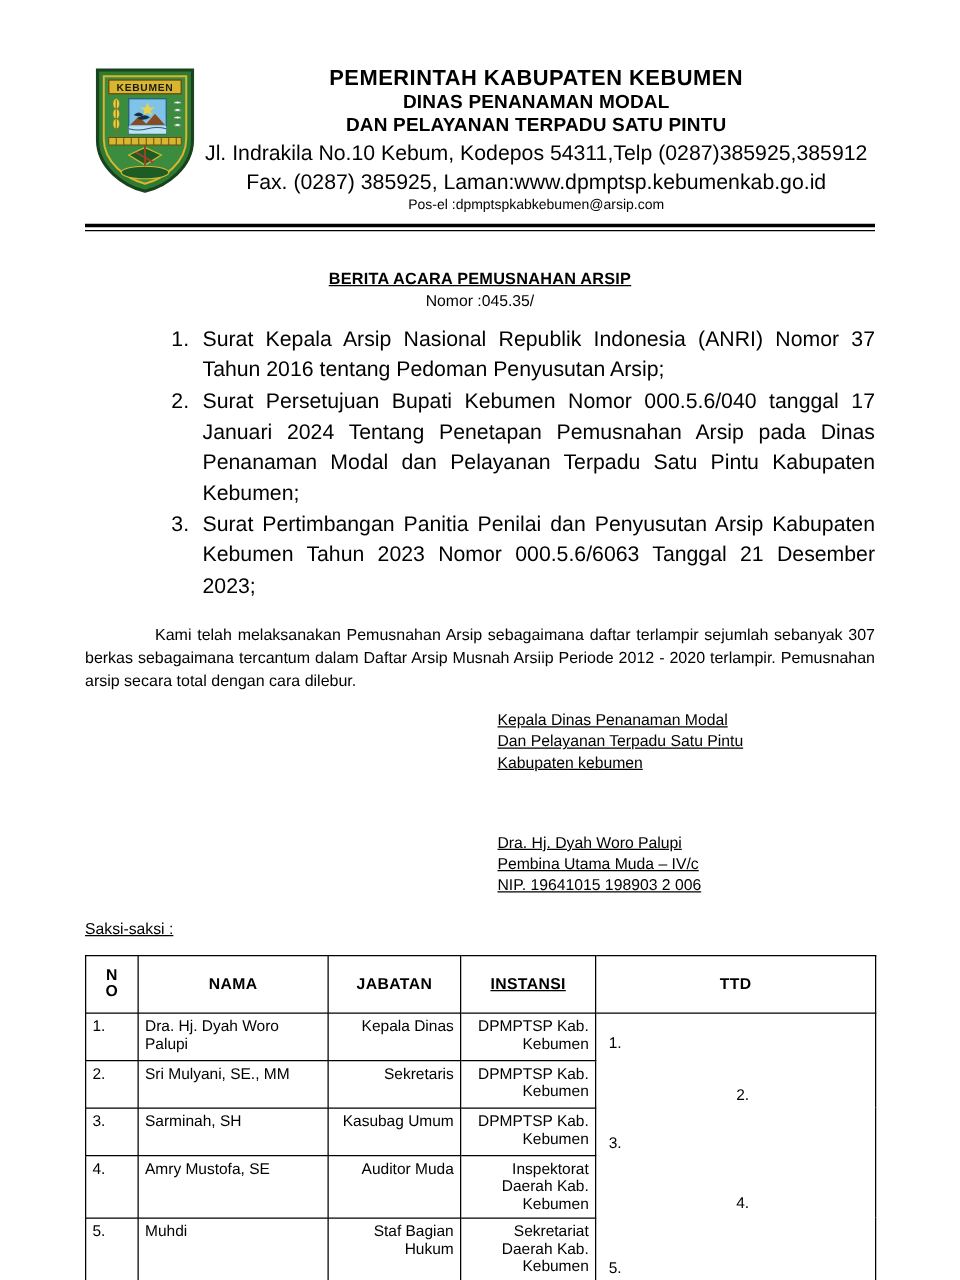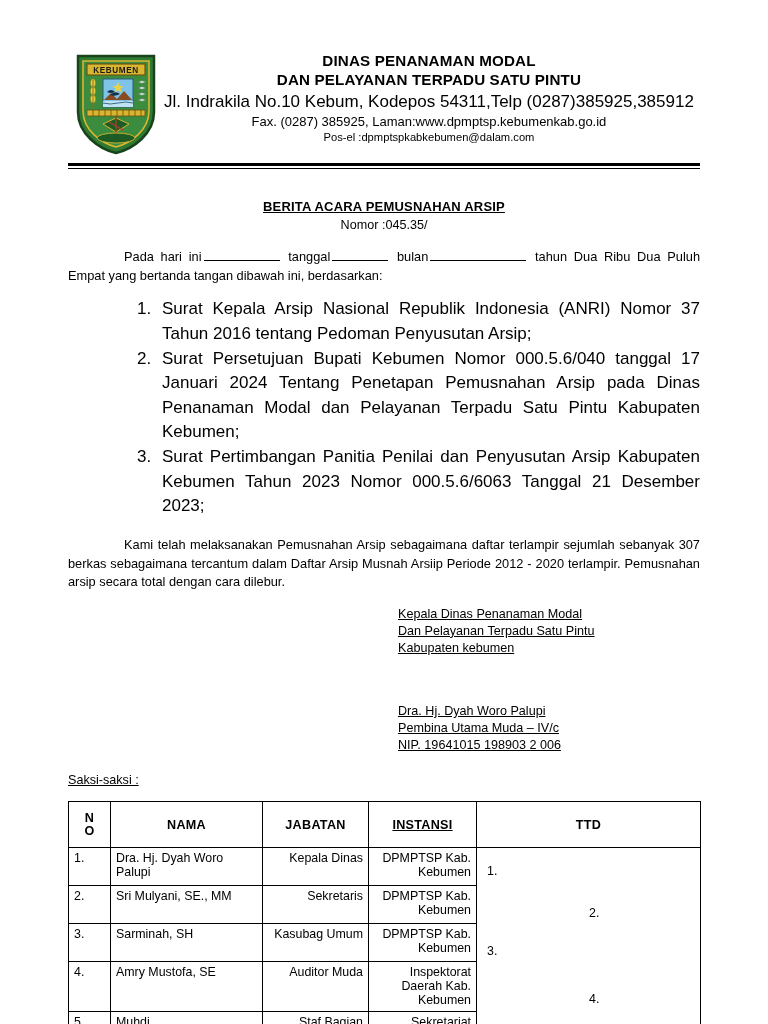--- a/index.html
+++ b/index.html
@@ -284,6 +284,7 @@
     </div>
 
     <div class="letterhead-text">
+      <div class="lh-l1">PEMERINTAH  KABUPATEN  KEBUMEN</div>
       <div class="lh-l2">DINAS PENANAMAN MODAL</div>
       <div class="lh-l3">DAN PELAYANAN TERPADU SATU PINTU</div>
       <div class="lh-addr">Jl. Indrakila No.10 Kebum, Kodepos 54311,Telp (0287)385925,385912</div>

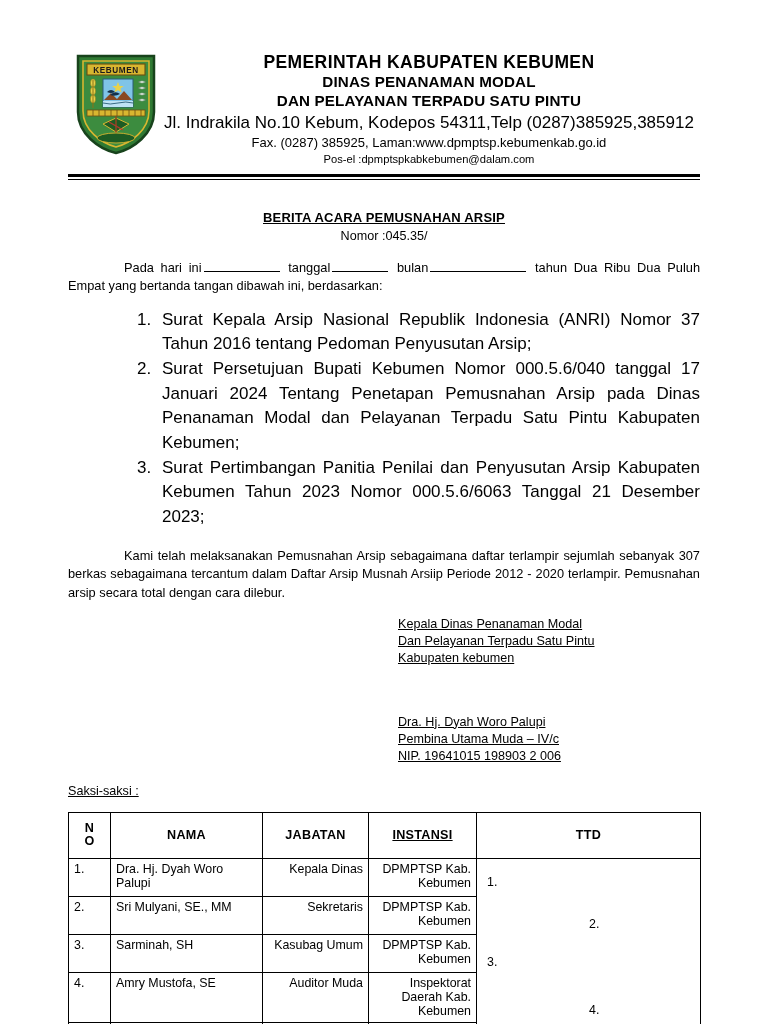--- a/index.html
+++ b/index.html
@@ -69,7 +69,7 @@
     white-space: nowrap;
   }
   .lh-addr2 {
-    font-size: 13px;
+    font-size: 17px;
     line-height: 1.3;
     white-space: nowrap;
   }

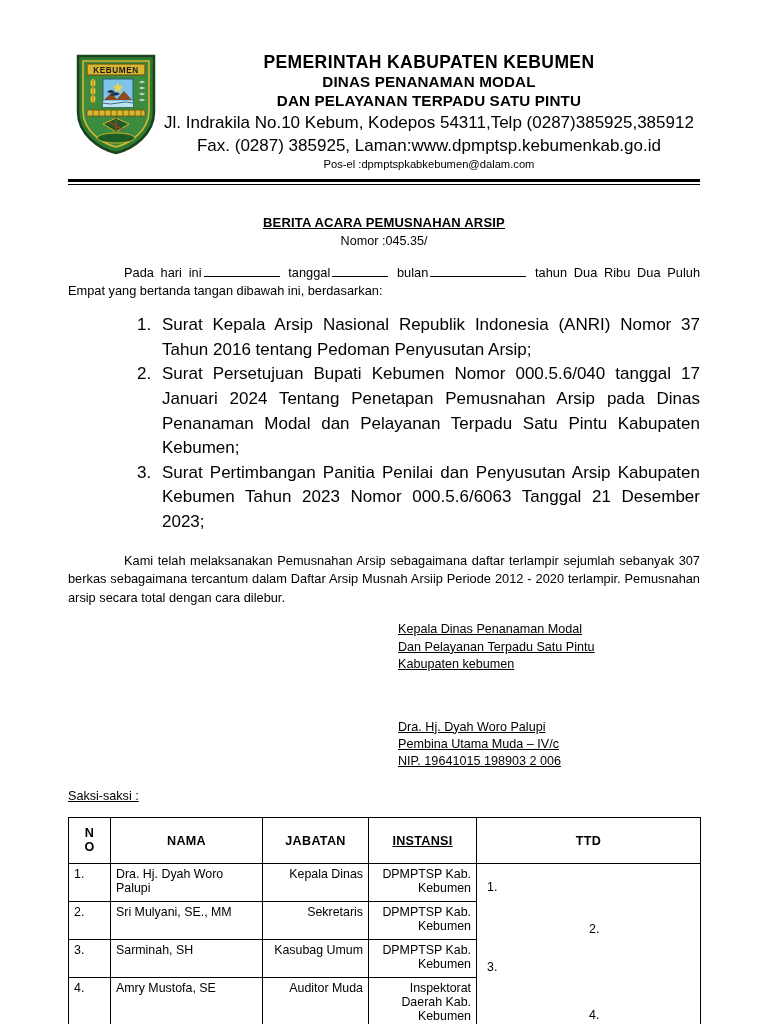--- a/index.html
+++ b/index.html
@@ -289,7 +289,7 @@
       <div class="lh-l3">DAN PELAYANAN TERPADU SATU PINTU</div>
       <div class="lh-addr">Jl. Indrakila No.10 Kebum, Kodepos 54311,Telp (0287)385925,385912</div>
       <div class="lh-addr2">Fax. (0287) 385925, Laman:www.dpmptsp.kebumenkab.go.id</div>
-      <div class="lh-addr3">Pos-el :dpmptspkabkebumen@dalam.com</div>
+      <div class="lh-addr3">Pos-el :dpmptspkabkebumen@arsip.com</div>
     </div>
   </div>
 

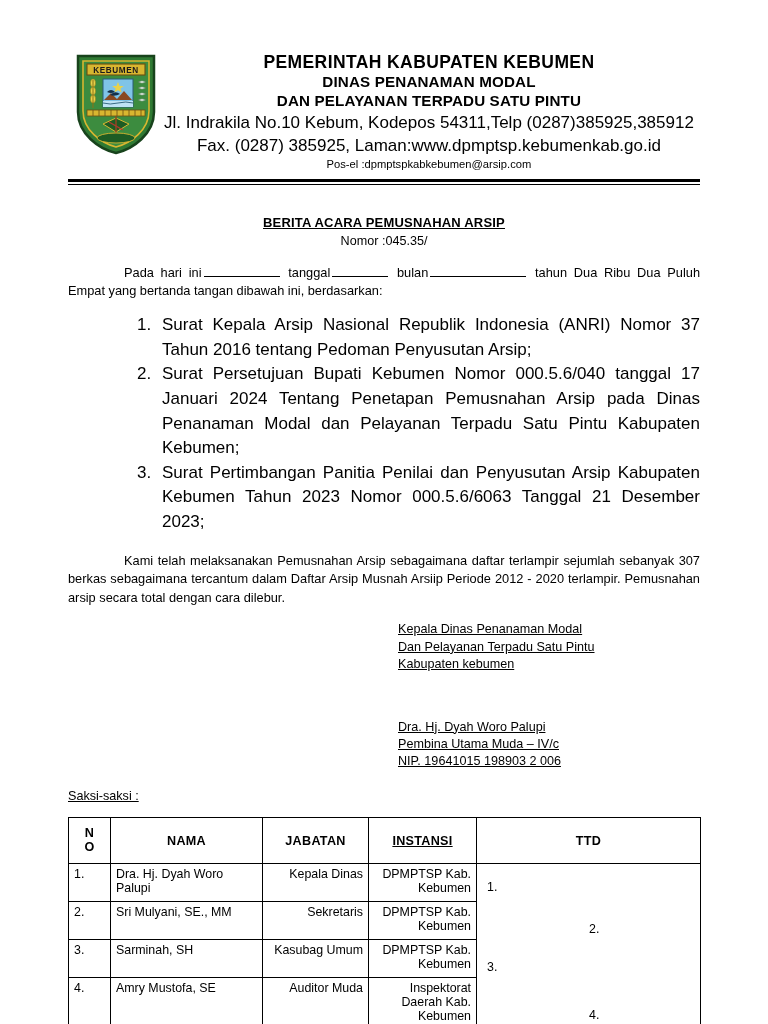--- a/index.html
+++ b/index.html
@@ -304,7 +304,6 @@
     <div class="doc-title">BERITA ACARA PEMUSNAHAN ARSIP</div>
     <div class="doc-number">Nomor :045.35/</div>
 
-    <div class="para indent"><span>Pada hari ini</span><span class="blank blank-lg"></span> <span>tanggal</span><span class="blank blank-md"></span> <span>bulan</span><span class="blank blank-xl"></span> <span>tahun Dua Ribu Dua Puluh Empat yang bertanda tangan dibawah ini, berdasarkan:</span></div>
 
     <ol class="refs">
       <li>Surat Kepala Arsip Nasional Republik Indonesia (ANRI) Nomor 37 Tahun 2016 tentang Pedoman Penyusutan Arsip;</li>

